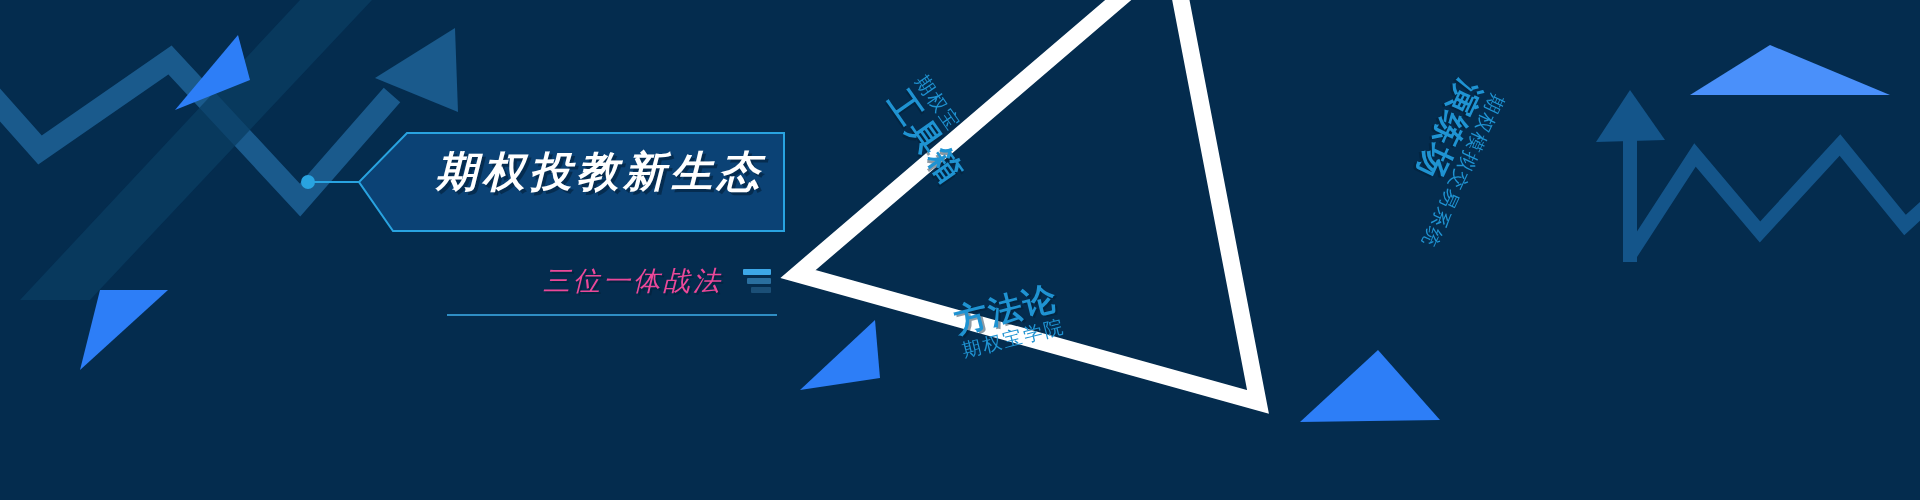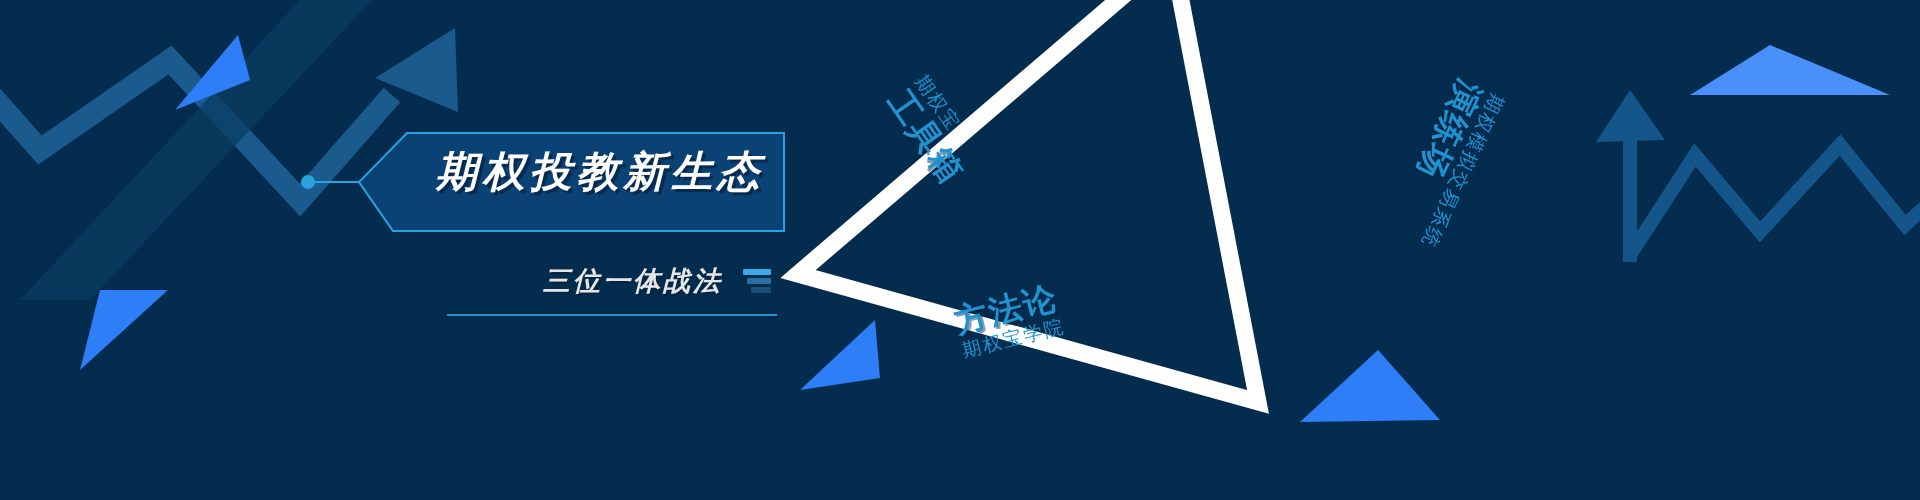--- a/index.html
+++ b/index.html
@@ -52,9 +52,9 @@
     gap:14px;
   }
   #subtitle-text{
-    color:#e5e5e5;
+    color:#ec4899;
     font-size:27px;
-    font-weight:bold;
+    font-weight:normal;
     font-style:italic;
     letter-spacing:3px;
     white-space:nowrap;

